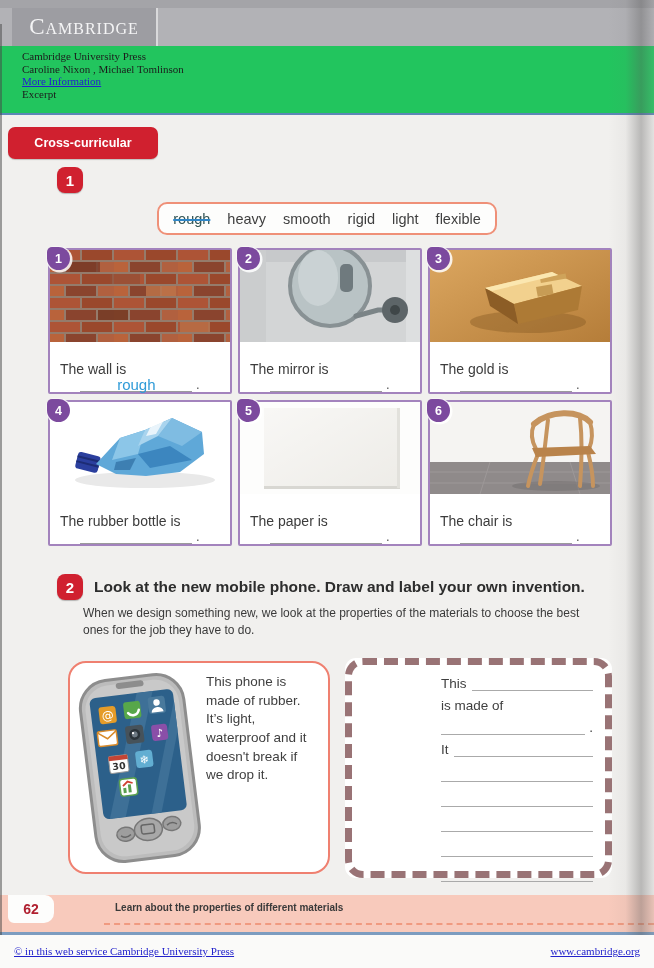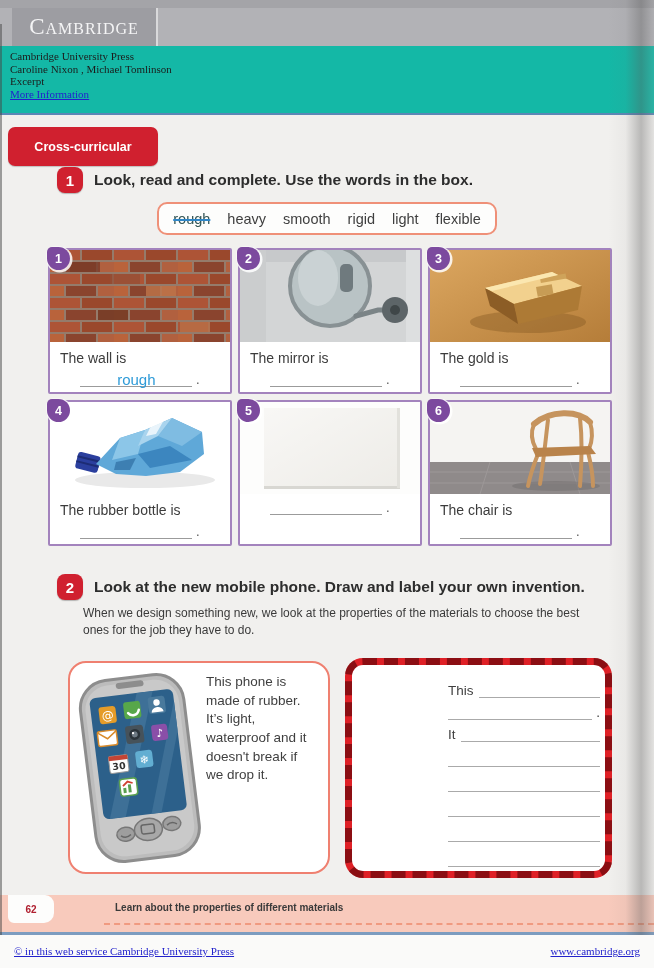--- a/index.html
+++ b/index.html
@@ -15,8 +15,8 @@
                font-size:23px; letter-spacing:1px; font-weight:400; }
 
   
-  .meta { position:absolute; top:46px; left:0; right:0; height:67px; background:#14b8a6;
-          padding:4px 0 0 10px; font-family:"Liberation Serif", serif; font-size:11px;
+  .meta { position:absolute; top:46px; left:0; right:0; height:67px; background:#22c55e;
+          padding:4px 0 0 22px; font-family:"Liberation Serif", serif; font-size:11px;
           line-height:12.5px; color:#1c1c1c; }
   .meta a, .links a { color:#2222cc; text-decoration:underline; cursor:pointer; }
   .rule-blue { position:absolute; left:0; right:0; height:2px; background:#5b87b5; }

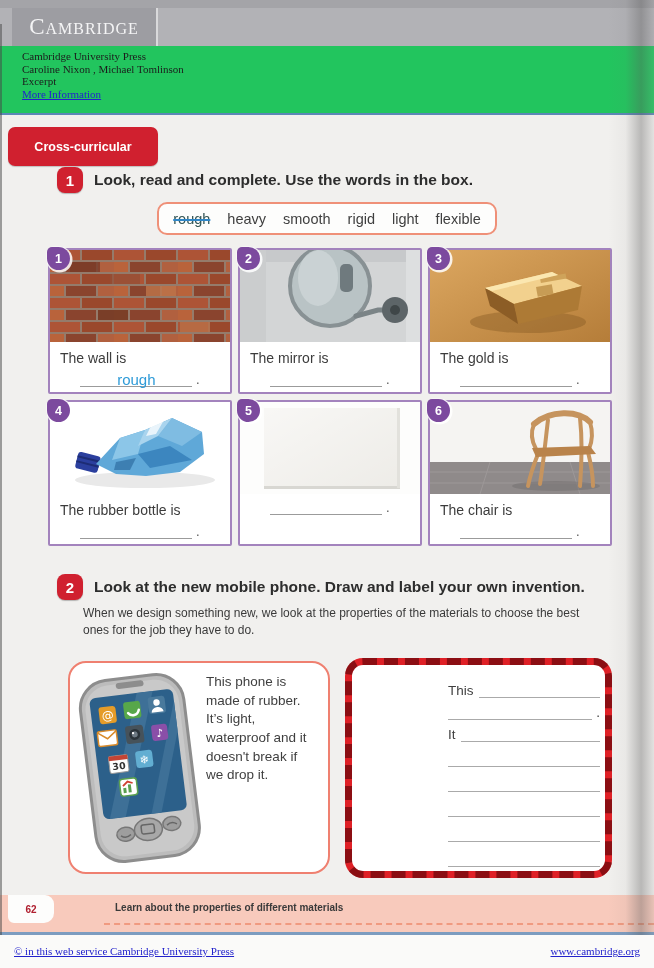--- a/index.html
+++ b/index.html
@@ -104,8 +104,8 @@
   <div class="meta">
     <div>Cambridge University Press</div>
     <div>Caroline Nixon , Michael Tomlinson</div>
+    <div><a>More Information</a></div>
     <div>Excerpt</div>
-    <div><a>More Information</a></div>
   </div>
   <div class="rule-blue rule-top"></div>
 

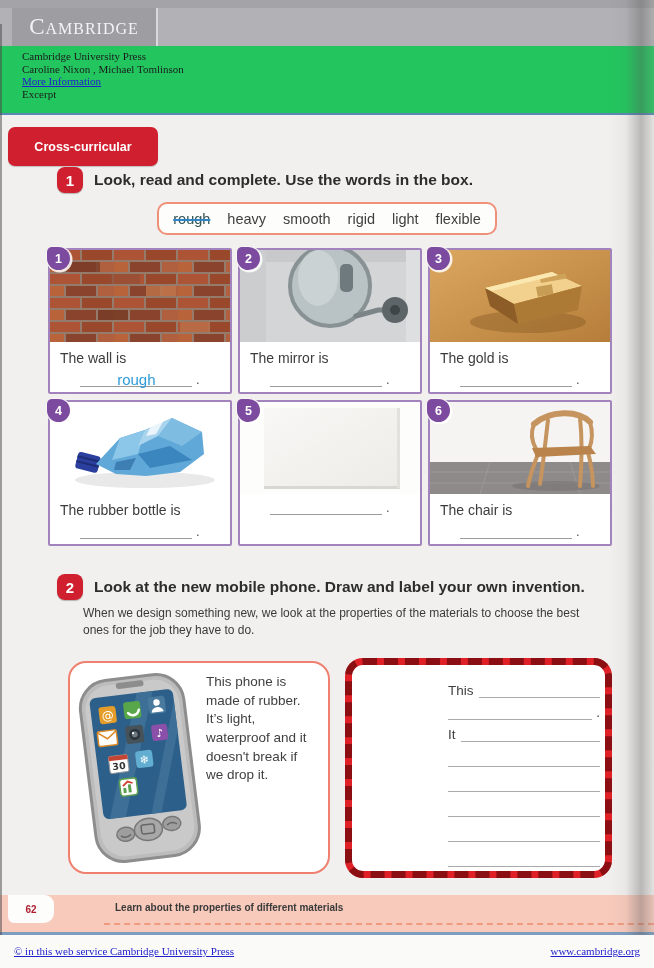--- a/index.html
+++ b/index.html
@@ -24,7 +24,7 @@
   .rule-bottom { top:932px; height:3px; background:#7c9cc0; }
 
   
-  .cc-badge { position:absolute; top:127px; left:8px; width:150px; height:39px; background:#d0202f;
+  .cc-badge { position:absolute; top:127px; left:8px; width:150px; height:32px; background:#d0202f;
               border-radius:7px; color:#fff; font-weight:bold; font-size:12.5px;
               display:flex; align-items:center; justify-content:center; box-shadow:0 1px 1px rgba(0,0,0,.2); }
 

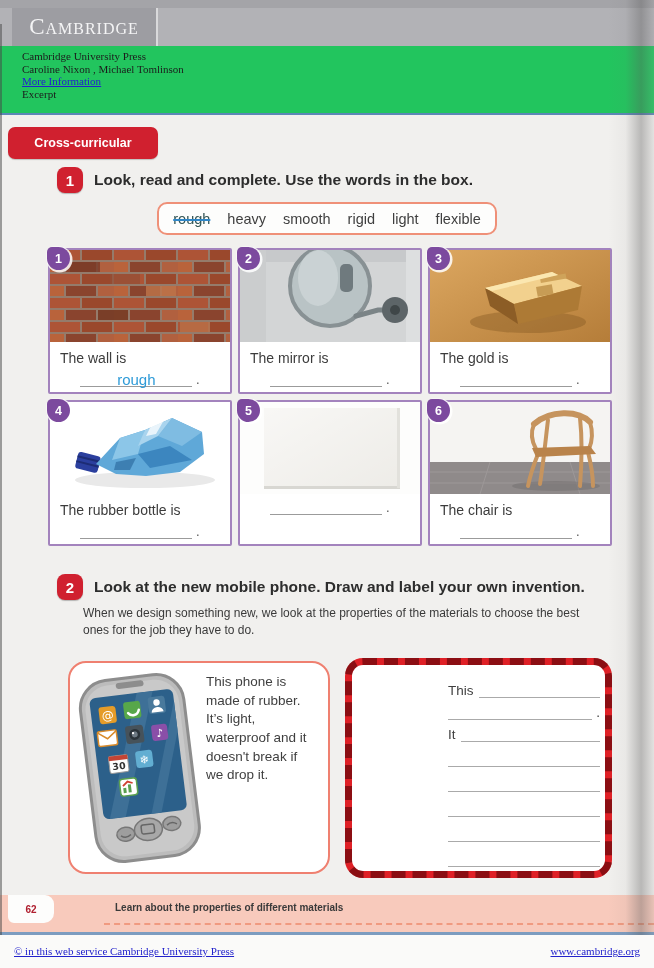--- a/index.html
+++ b/index.html
@@ -113,7 +113,6 @@
 
   <div class="ex-header ex1-header">
     <div class="ex-num">1</div>
-    <div class="ex-title">Look, read and complete. Use the words in the box.</div>
   </div>
 
   <div class="word-box">

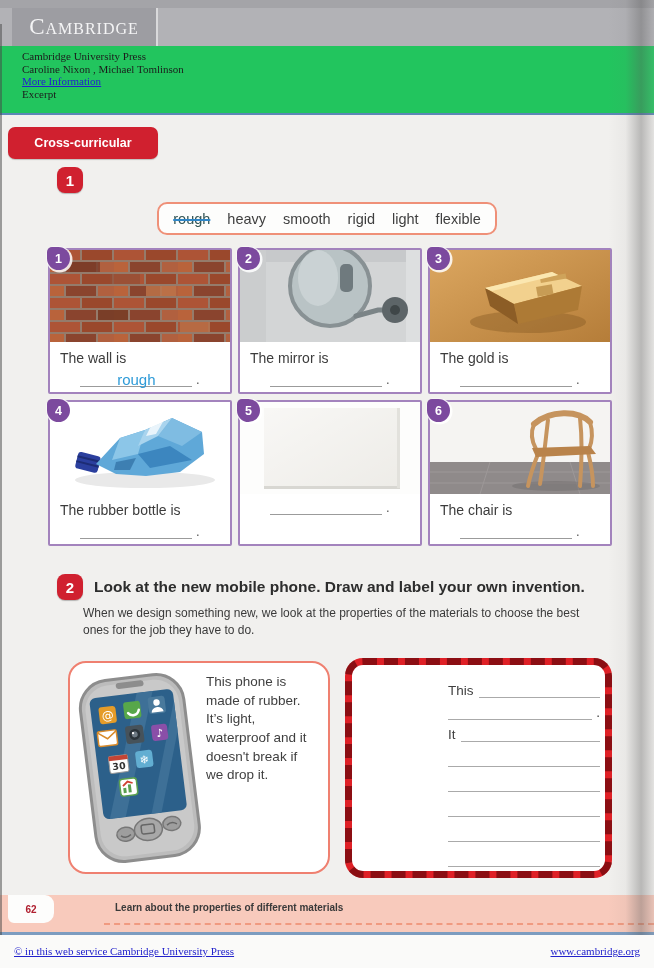--- a/index.html
+++ b/index.html
@@ -47,7 +47,7 @@
   .card-badge { position:absolute; top:-3px; left:-3px; width:23px; height:23px; background:#7c4a9e;
                 border-radius:5px 50% 50% 50%; color:#fff; font-weight:bold; font-size:12.5px;
                 display:flex; align-items:center; justify-content:center; box-shadow:1px 1px 0 1.5px rgba(255,255,255,.85); }
-  .caption { padding:8px 10px 0 10px; font-size:14px; color:#3c3c3c; }
+  .caption { padding:19px 10px 0 10px; font-size:14px; color:#3c3c3c; }
   .answer-row { text-align:center; margin-top:6px; font-size:13px; color:#555; }
   .blank { display:inline-block; border-bottom:1.5px solid #9b9b9b; height:15px; vertical-align:bottom; }
   .card .blank { width:112px; text-align:center; }

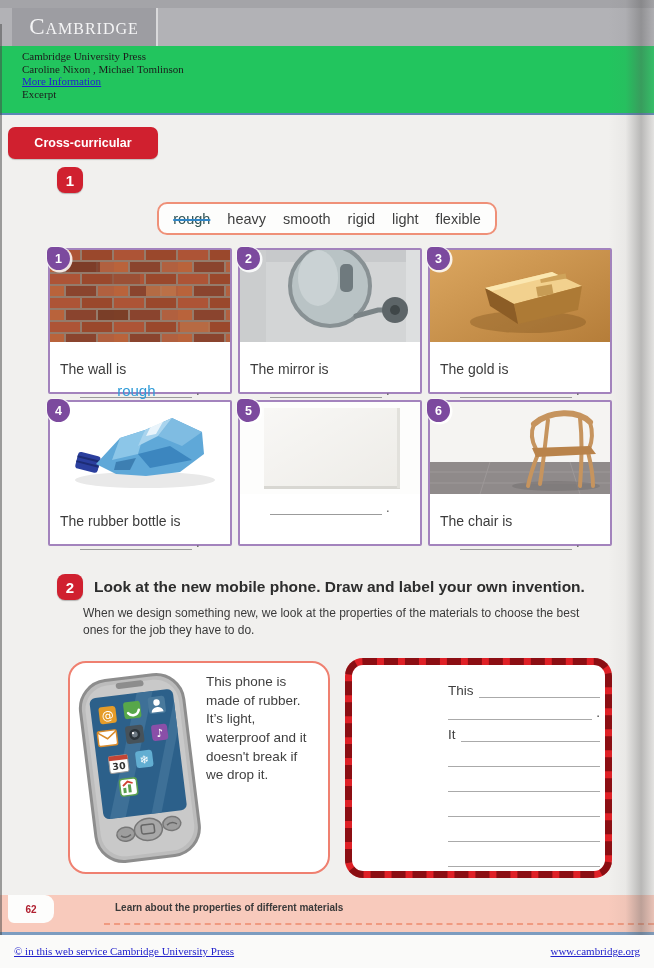--- a/index.html
+++ b/index.html
@@ -48,7 +48,7 @@
                 border-radius:5px 50% 50% 50%; color:#fff; font-weight:bold; font-size:12.5px;
                 display:flex; align-items:center; justify-content:center; box-shadow:1px 1px 0 1.5px rgba(255,255,255,.85); }
   .caption { padding:19px 10px 0 10px; font-size:14px; color:#3c3c3c; }
-  .answer-row { text-align:center; margin-top:6px; font-size:13px; color:#555; }
+  .answer-row { text-align:center; font-size:13px; color:#555; }
   .blank { display:inline-block; border-bottom:1.5px solid #9b9b9b; height:15px; vertical-align:bottom; }
   .card .blank { width:112px; text-align:center; }
   .answer-text { color:#2f9bd8; font-size:15px; line-height:15px; }

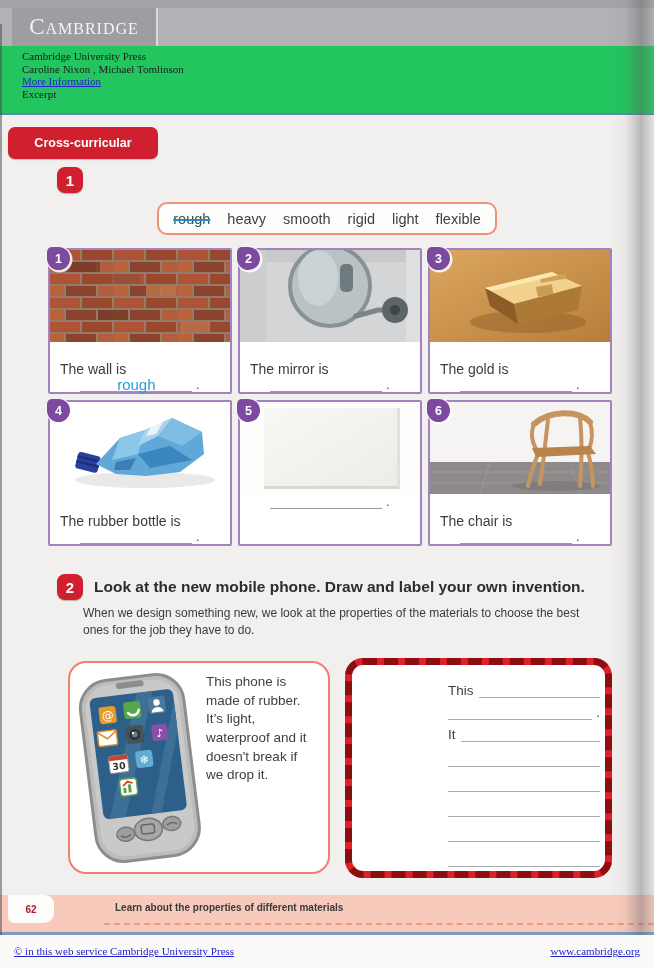--- a/index.html
+++ b/index.html
@@ -226,6 +226,7 @@
       <rect x="157" y="6" width="3" height="80" fill="#e2e1dc"></rect>
     </svg>
     <div class="card-badge">5</div>
+    <div class="caption">The paper is</div>
     <div class="answer-row"><span class="blank"><span class="answer-text"></span></span> <span>.</span></div>
   </div>
 

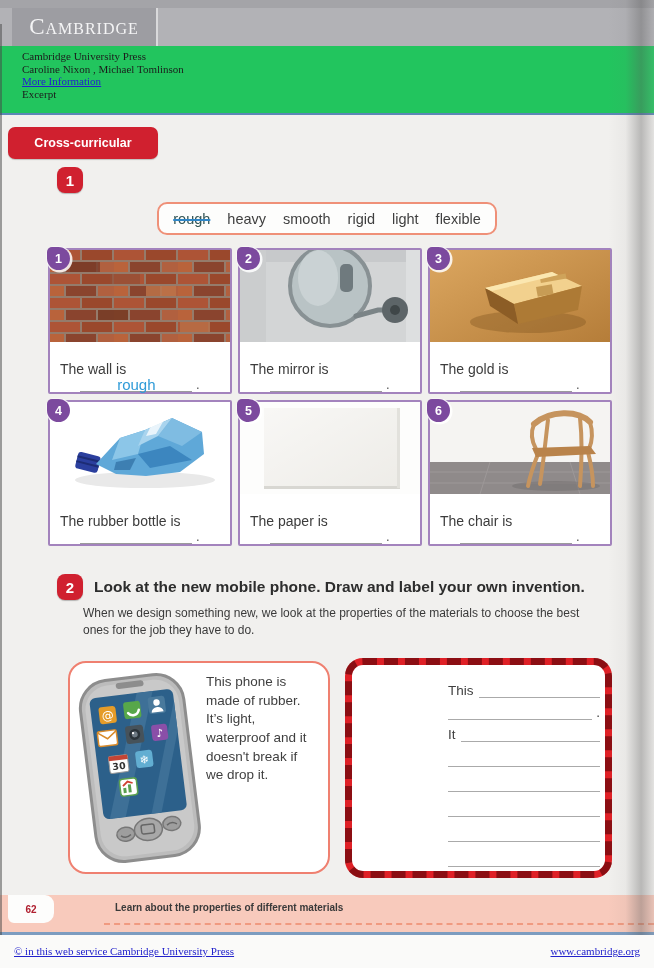--- a/index.html
+++ b/index.html
@@ -61,7 +61,7 @@
   .phone-text { width:106px; margin-top:10px; font-size:13.5px; line-height:1.38; color:#3f3f3f; }
 
   .invention-box { position:absolute; top:658px; left:345px; width:267px; height:220px;
-                   background:#df2026; border-radius:18px; padding:7px; }
+                   background:#df2026; border-radius:18px; }
   .invention-inner { width:100%; height:100%; background:#fff; border-radius:11px; position:relative; }
   .invention-dashes { position:absolute; inset:0; border:7px dashed rgba(70,0,5,.55); border-radius:18px; pointer-events:none; }
   .invention-lines { position:absolute; top:16px; left:96px; width:152px; font-size:13.5px; color:#3f3f3f; }

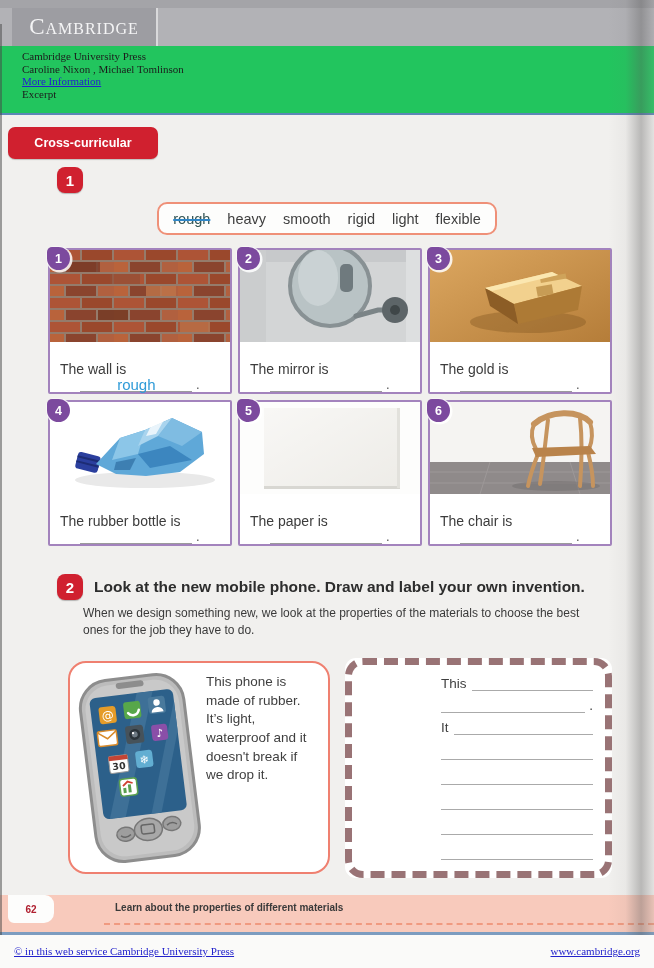--- a/index.html
+++ b/index.html
@@ -318,6 +318,9 @@
             <span class="blank"></span>
           </div>
         <div class="inv-row">
+            <span>is made of</span>
+          </div>
+        <div class="inv-row">
             <span class="blank full"></span>
             <span class="inv-period">.</span>
           </div>

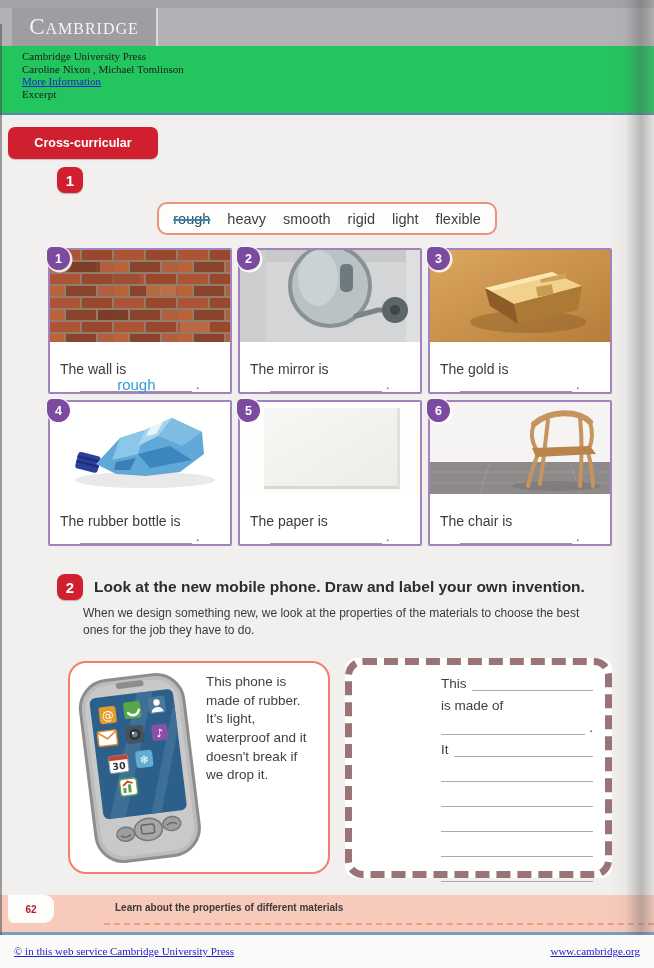--- a/index.html
+++ b/index.html
@@ -76,7 +76,7 @@
   .footer-dashes { position:absolute; left:104px; right:0; bottom:7px; border-top:2px dashed #f09a80; }
   .page-num-box { position:absolute; top:0; left:8px; width:46px; height:28px; background:#fdfdfc;
                   border-radius:0 9px 10px 6px; display:flex; align-items:center; justify-content:center;
-                  font-weight:bold; font-size:10px; color:#b02030; }
+                  font-weight:bold; font-size:14px; color:#b02030; }
   .objective { position:absolute; left:115px; top:7px; font-size:10px; font-weight:bold; color:#3a3a3a; }
 
   .bottom-strip { position:absolute; top:935px; left:0; right:0; height:33px; background:#fafaf9; }

